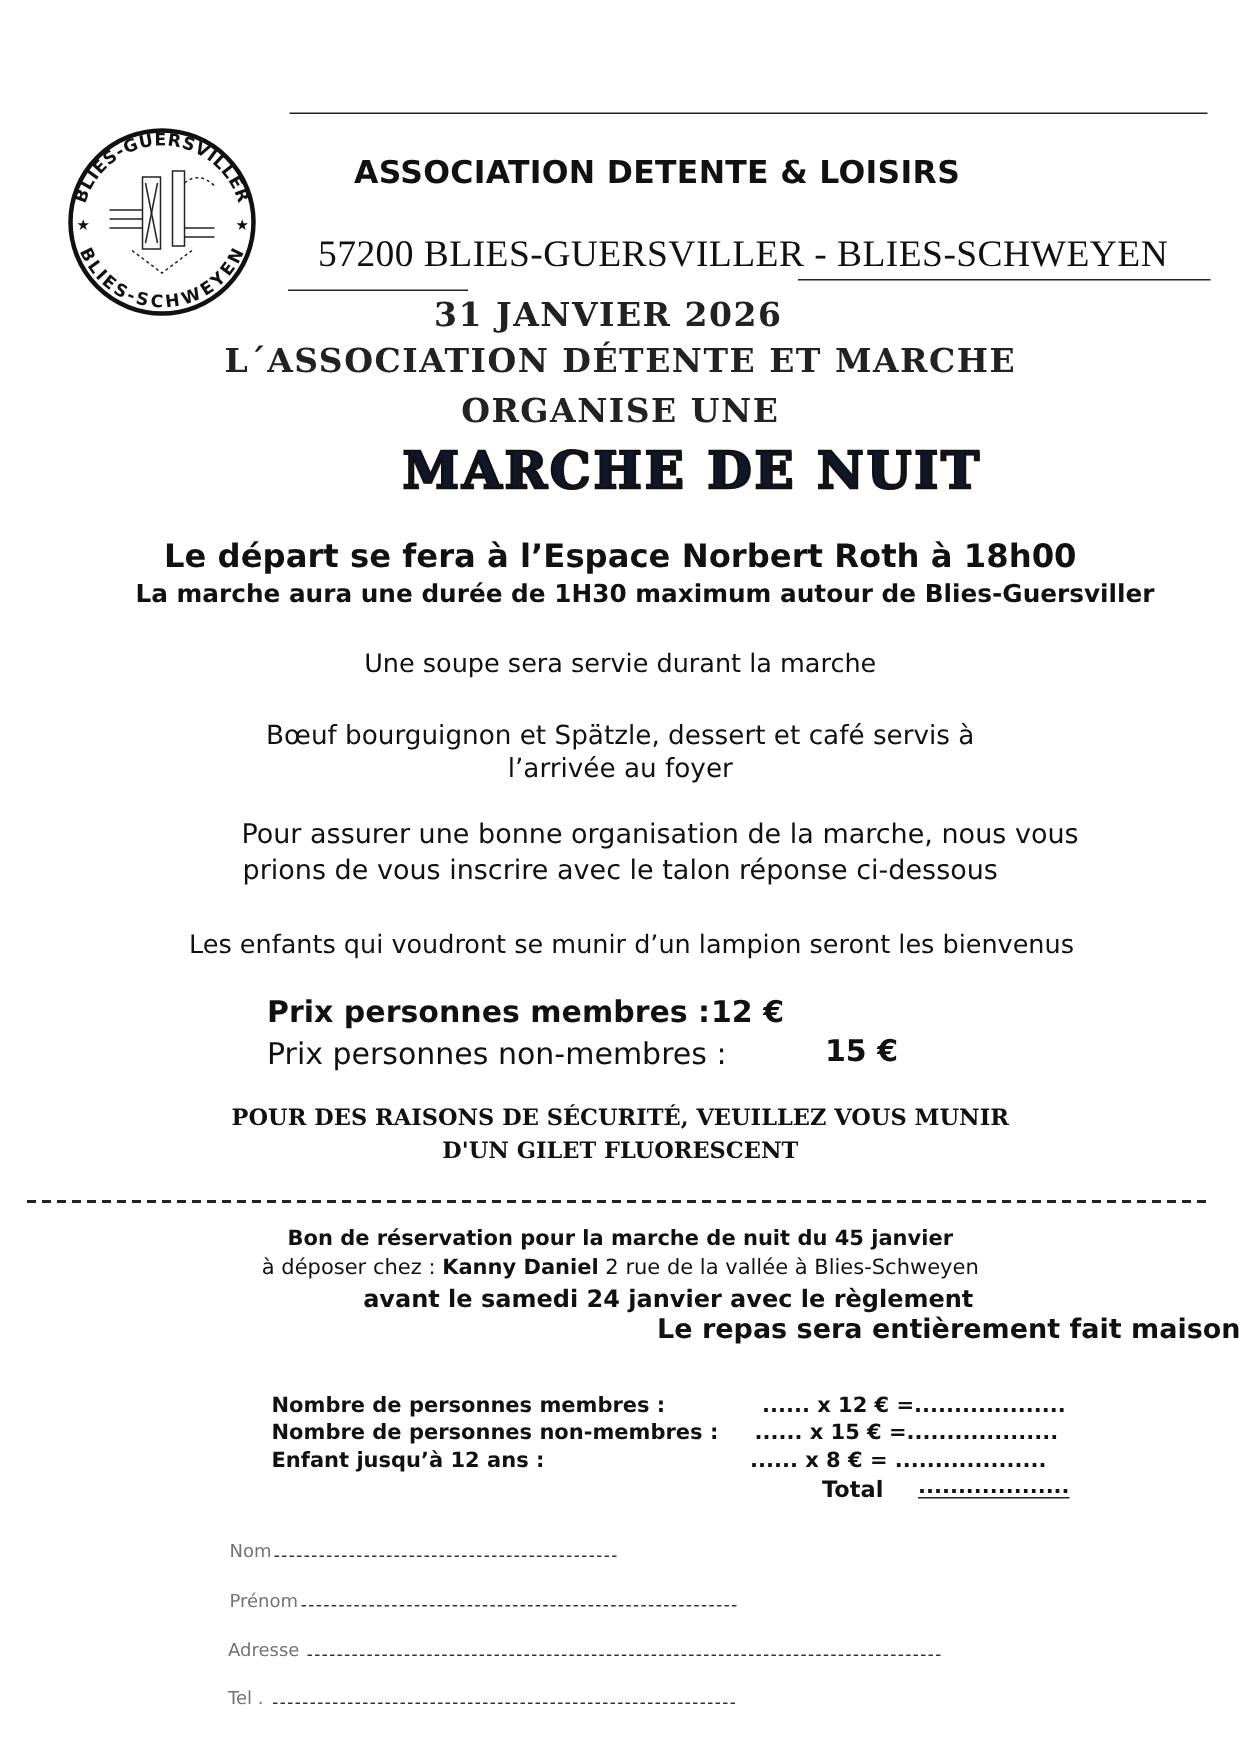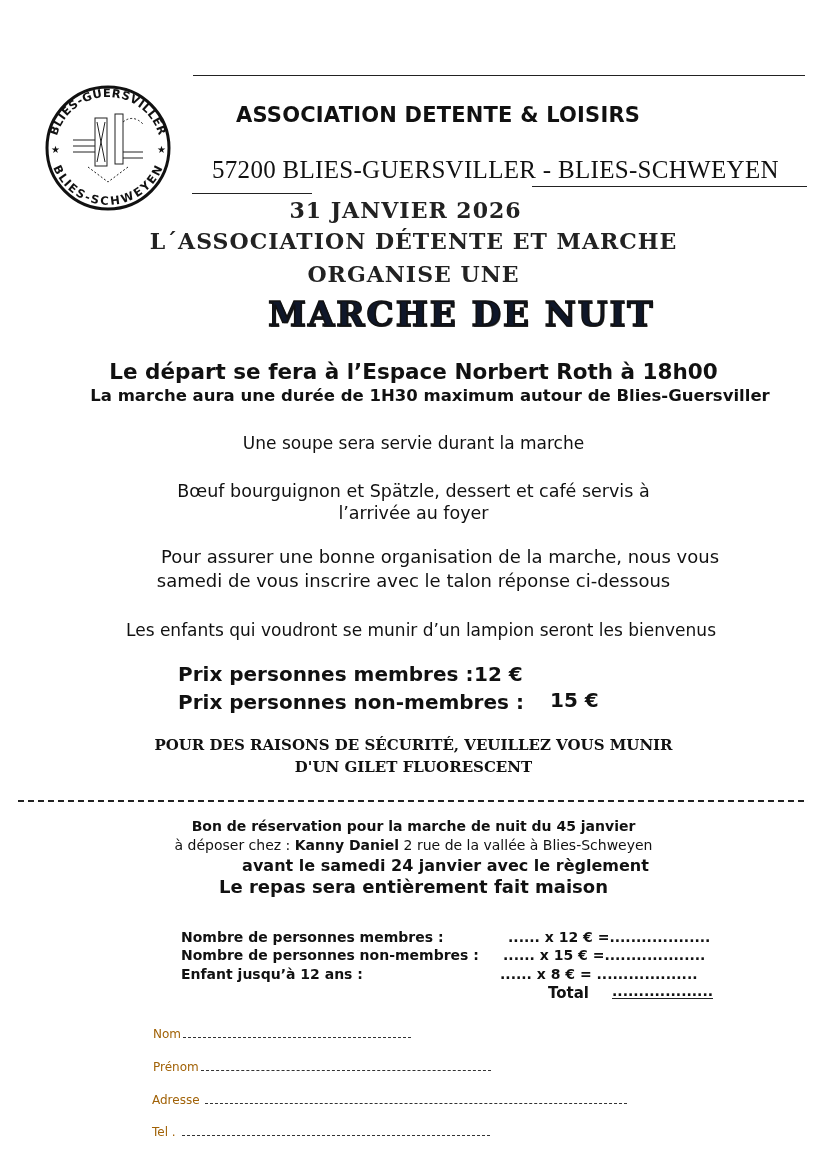--- a/index.html
+++ b/index.html
@@ -123,7 +123,7 @@
 <div class="abs center" id="menu-1">Bœuf bourguignon et Spätzle, dessert et café servis à</div>
 <div class="abs center" id="menu-2">l’arrivée au foyer</div>
 <div class="abs center" id="register-1">Pour assurer une bonne organisation de la marche, nous vous</div>
-<div class="abs center" id="register-2">samedi de vous inscrire avec le talon réponse ci-dessous</div>
+<div class="abs center" id="register-2">prions de vous inscrire avec le talon réponse ci-dessous</div>
 <div class="abs center" id="children">Les enfants qui voudront se munir d’un lampion seront les bienvenus</div>
 
 <div class="abs" id="price-members">Prix personnes membres :</div>

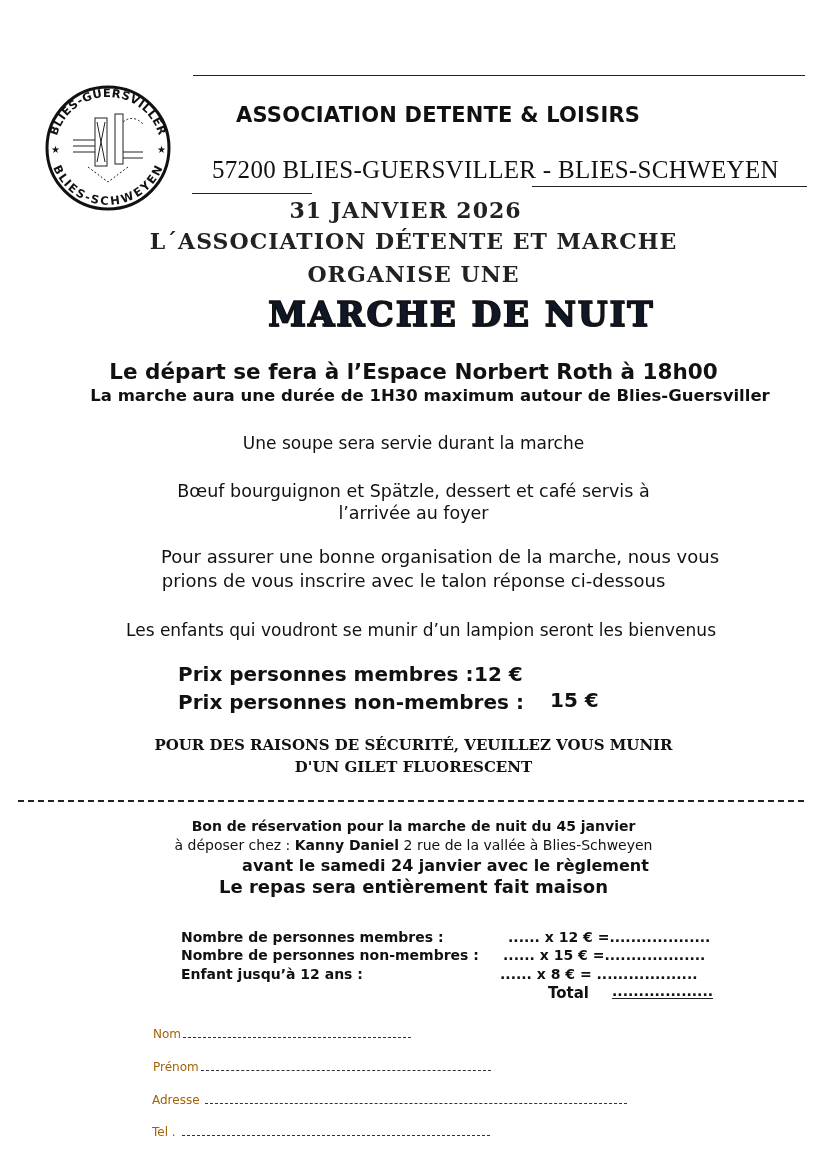--- a/index.html
+++ b/index.html
@@ -36,7 +36,7 @@
 
   #price-members { left: 178px; top: 662px; font-size: 20px; font-weight: bold; }
   #price-members-val { left: 474px; top: 662px; font-size: 20px; font-weight: bold; }
-  #price-nonmembers { left: 178px; top: 690px; font-size: 20px; font-weight: bold; }
+  #price-nonmembers { left: 178px; top: 690px; font-size: 20px; font-weight: normal; }
   #price-nonmembers-val { left: 550px; top: 688px; font-size: 20px; font-weight: bold; }
 
   #safety-1 { left: 0; width: 827px; top: 736px; font-size: 15px; font-family: "DejaVu Serif", serif; font-weight: bold; }

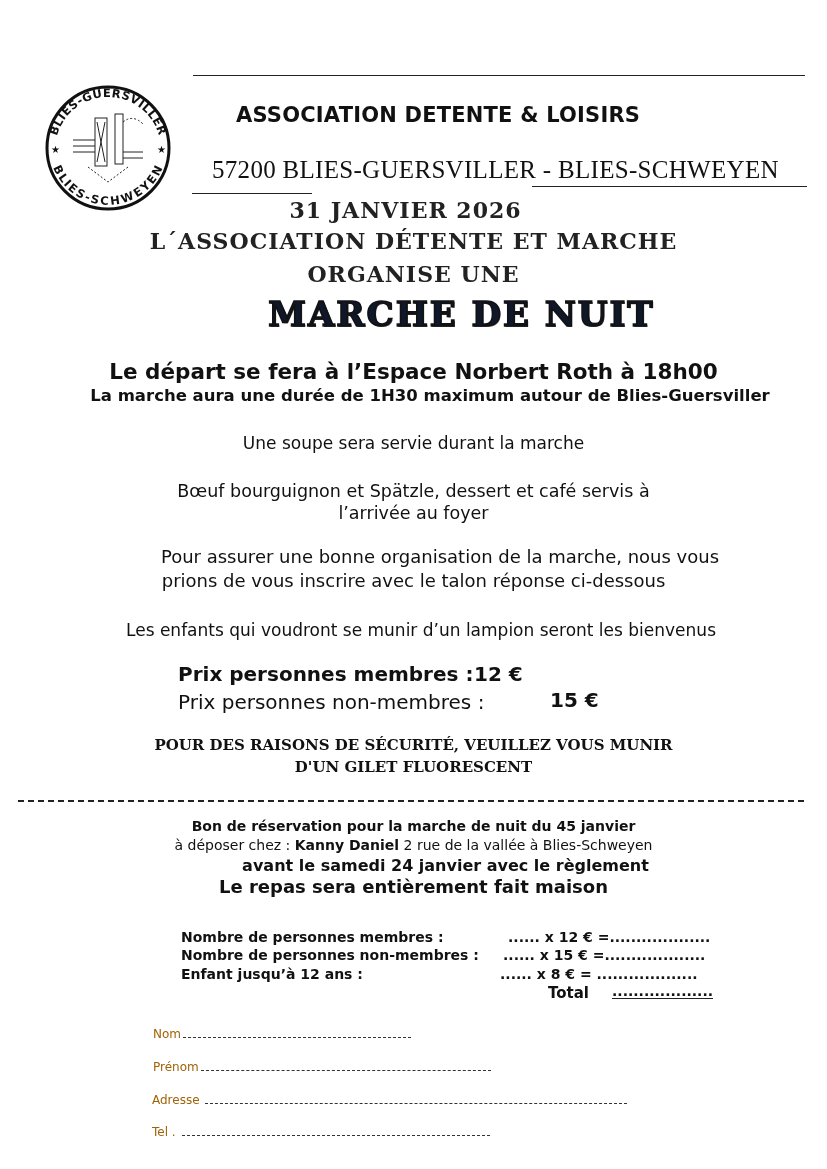--- a/index.html
+++ b/index.html
@@ -50,7 +50,7 @@
   #resv-deposit { left: 0; width: 827px; top: 837px; font-size: 14px; }
   #resv-deposit b { font-weight: bold; }
   #resv-deadline { left: 0; width: 827px; top: 856px; font-size: 16px; font-weight: bold; margin-left: 32px; }
-  #resv-homemade { left: 0; width: 827px; top: 876px; font-size: 18px; font-weight: bold; }
+  #resv-homemade { left: 0; width: 827px; top: 876px; font-size: 18px; font-weight: bold; text-align: right; }
 
   .form-row { font-size: 14px; font-weight: bold; }
   #row-members-label { left: 181px; top: 929px; }

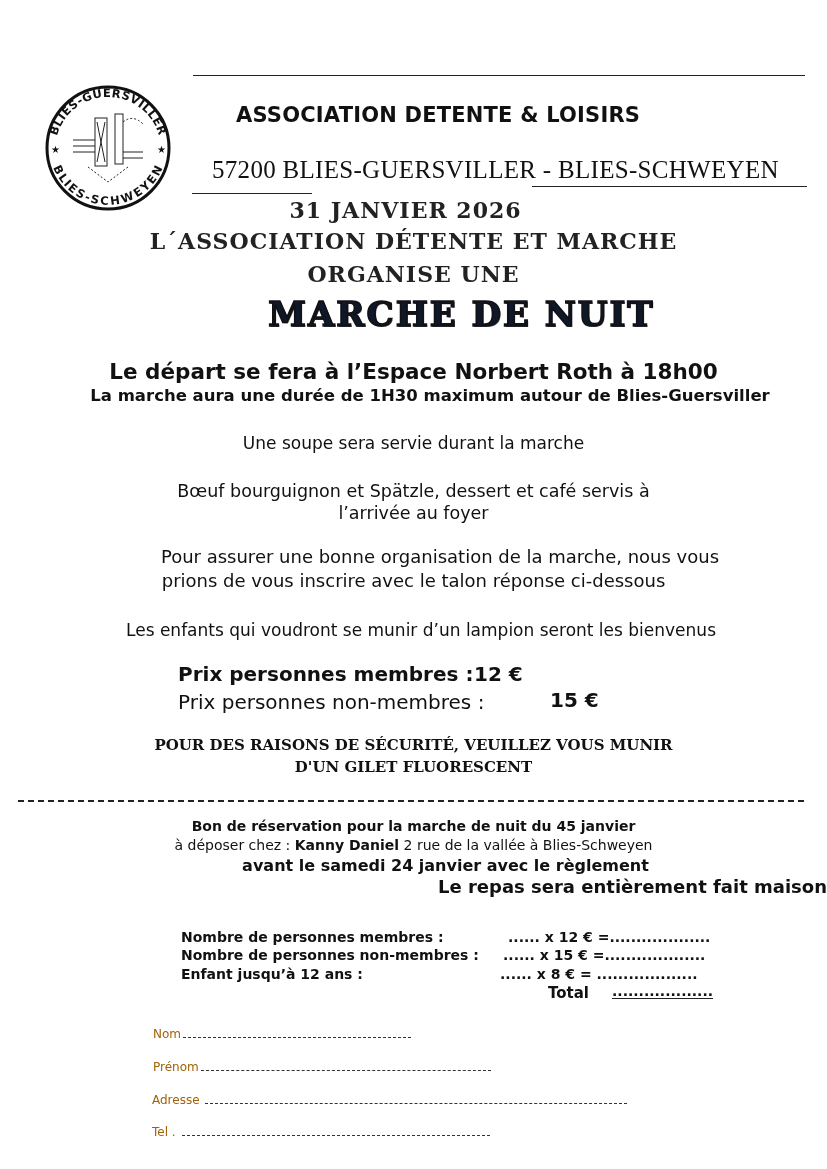--- a/index.html
+++ b/index.html
@@ -62,7 +62,7 @@
   #row-total-label { left: 548px; top: 984px; font-size: 15px; }
   #row-total-field { left: 612px; top: 984px; font-size: 14px; border-bottom: 1px solid #222; line-height: 14px; }
 
-  .contact { font-size: 12px; color: #a16207; }
+  .contact { font-size: 12px; color: #737373; }
   .contact .lbl { display: inline-block; }
   .contact .line { display: inline-block; border-bottom: 1.2px dashed #333; height: 0; vertical-align: baseline; margin-left: 2px; }
   #contact-nom { left: 153px; top: 1027px; }

